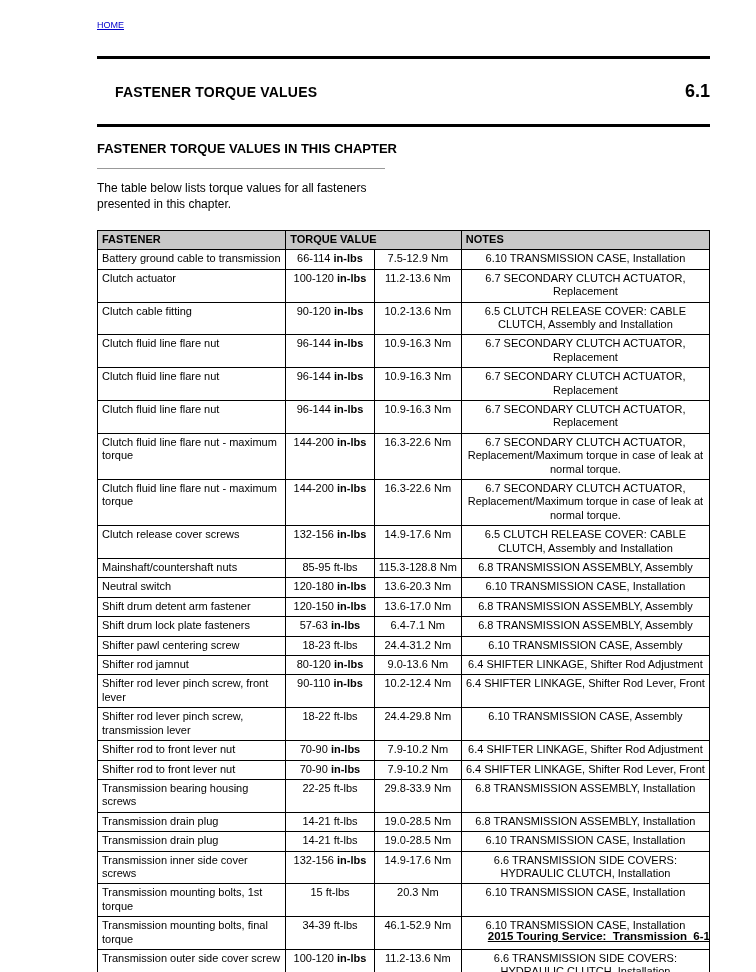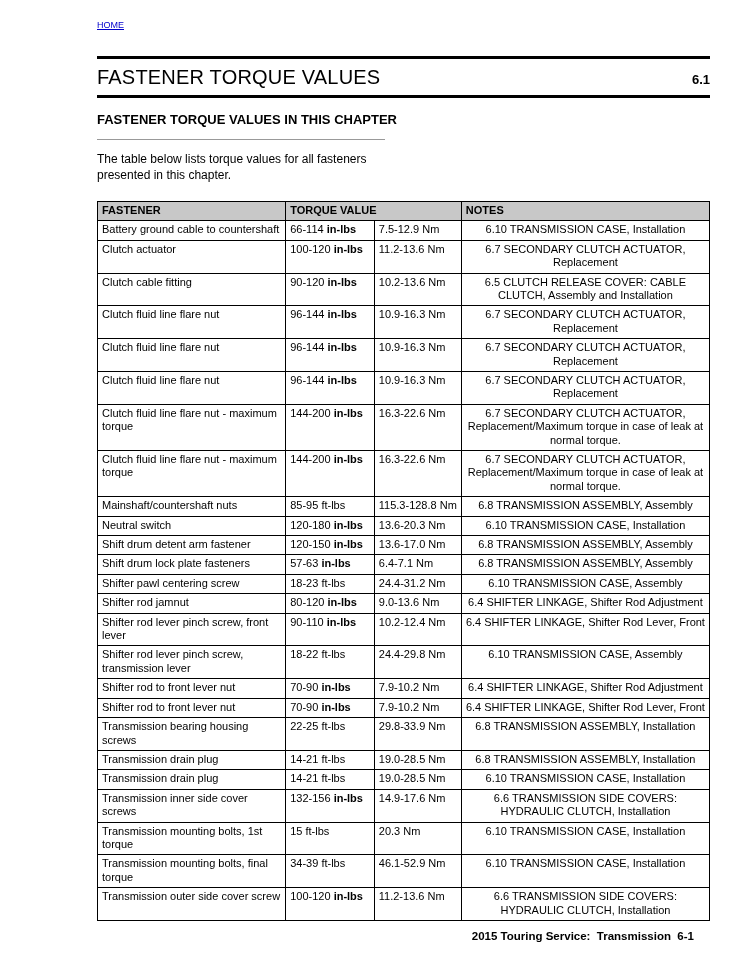--- a/index.html
+++ b/index.html
@@ -33,9 +33,9 @@
     padding: 7px 0 6px 0;
   }
   .title-row h1 {
-    margin: 0;
-    font-size: 20px;
-    font-weight: normal;
+    margin: 18px;
+    font-size: 14px;
+    font-weight: bold;
     letter-spacing: 0.2px;
   }
   .section-num { font-size: 13px; font-weight: bold; text-align: right; }

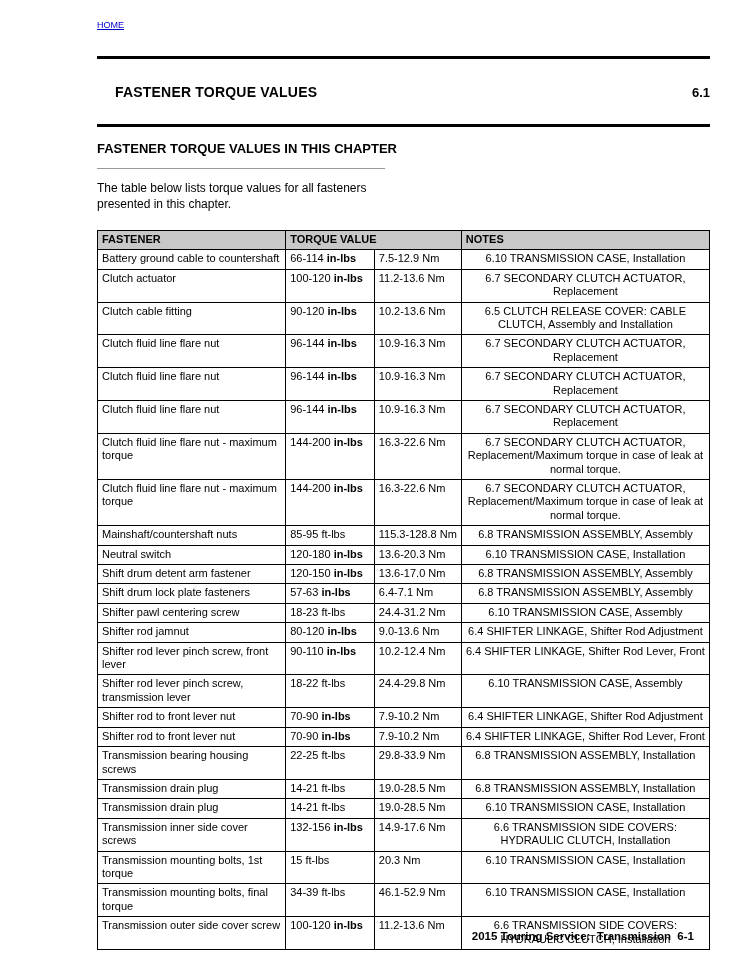--- a/index.html
+++ b/index.html
@@ -38,7 +38,7 @@
     font-weight: bold;
     letter-spacing: 0.2px;
   }
-  .section-num { font-size: 13px; font-weight: bold; text-align: right; }
+  .section-num { font-size: 18px; font-weight: bold; text-align: right; }
 
   h2.chapter {
     margin: 13px 0 10px 0;

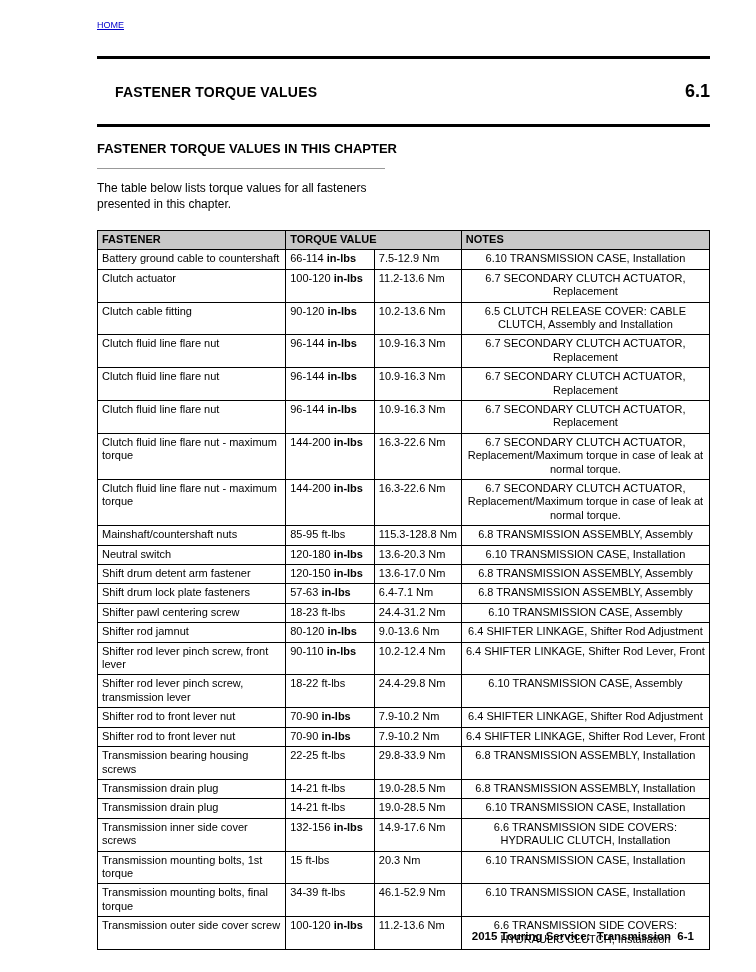--- a/index.html
+++ b/index.html
@@ -130,7 +130,7 @@
     </thead>
     <tbody id="table-body">
         <tr>
-          <td class="col-fastener">Battery ground cable to countershaft</td>
+          <td class="col-fastener">Battery ground cable to transmission</td>
           <td class="col-value">66-114&nbsp;<span class="bold">in-lbs</span></td>
           <td class="col-nm">7.5-12.9 Nm</td>
           <td class="col-notes">6.10 TRANSMISSION CASE, Installation</td>

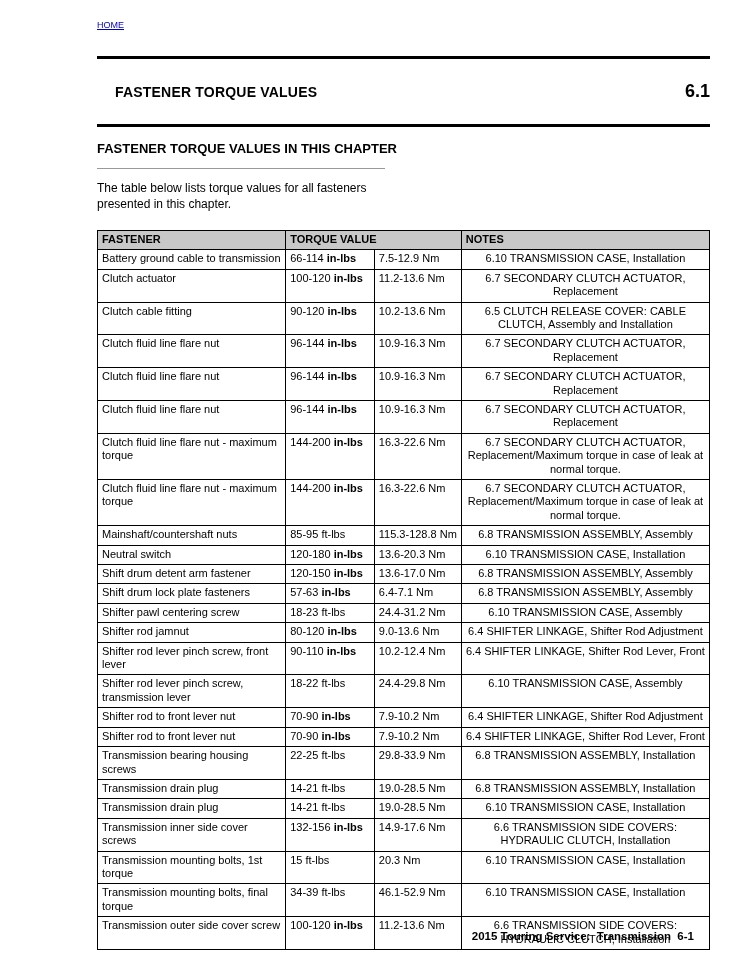--- a/index.html
+++ b/index.html
@@ -79,7 +79,7 @@
   }
   table.torque thead th.h-fastener { text-align: left; }
   td.col-fastener { text-align: left; }
-  td.col-value { text-align: left; white-space: nowrap; }
+  td.col-value { text-align: center; white-space: nowrap; }
   td.col-nm { text-align: left; white-space: nowrap; }
   td.col-notes { text-align: center; }
   .bold { font-weight: bold; }

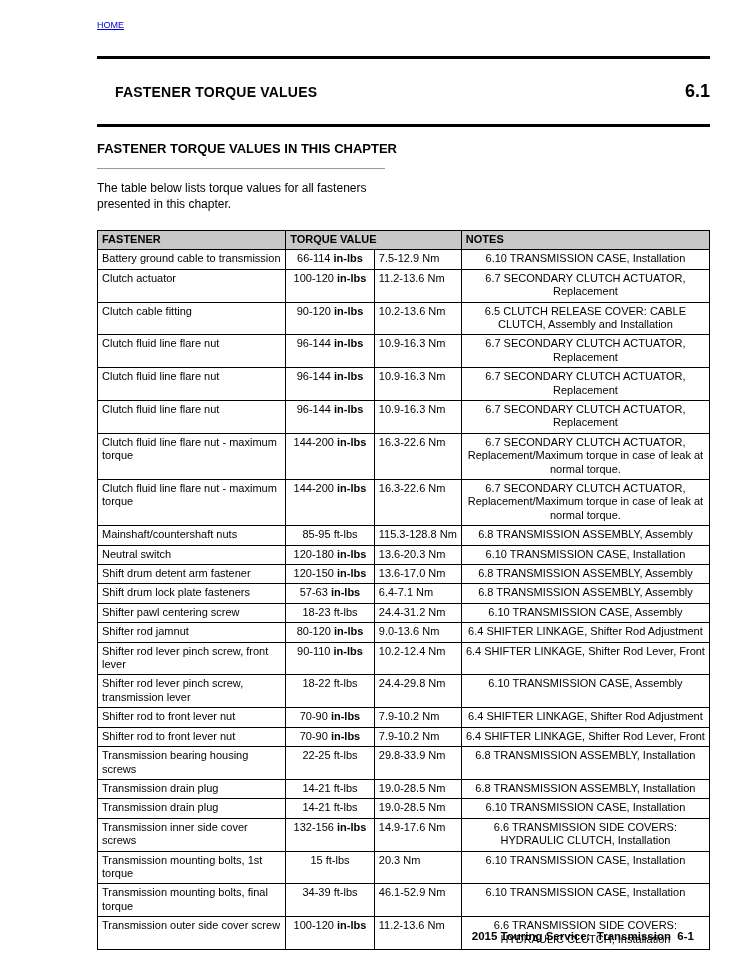--- a/index.html
+++ b/index.html
@@ -80,7 +80,7 @@
   table.torque thead th.h-fastener { text-align: left; }
   td.col-fastener { text-align: left; }
   td.col-value { text-align: center; white-space: nowrap; }
-  td.col-nm { text-align: left; white-space: nowrap; }
+  td.col-nm { text-align: center; white-space: nowrap; }
   td.col-notes { text-align: center; }
   .bold { font-weight: bold; }
 

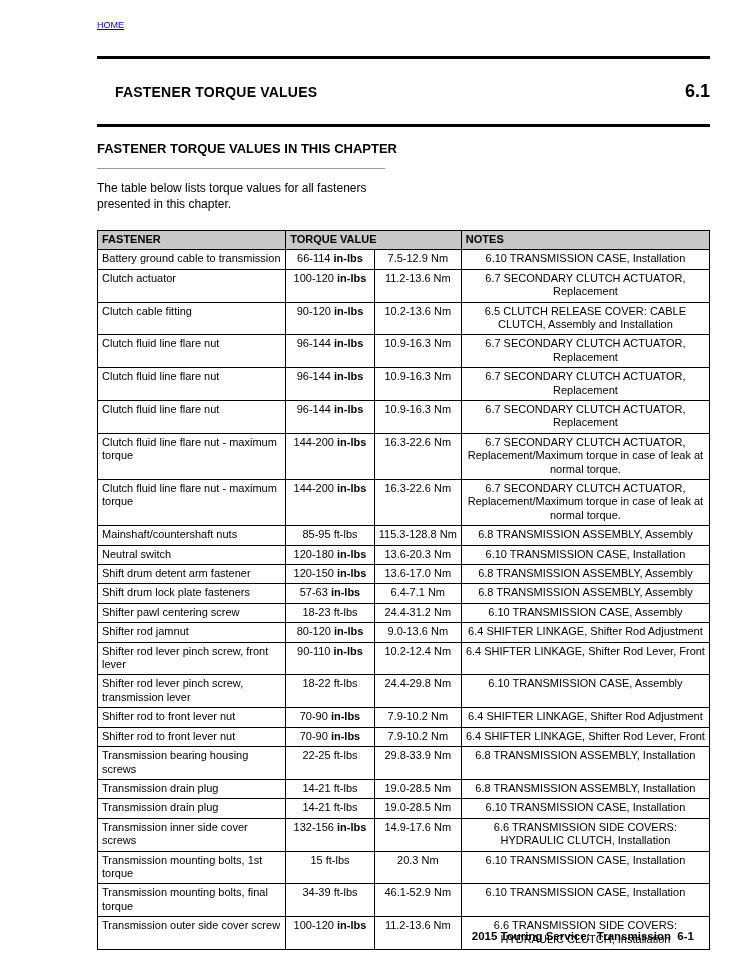--- a/index.html
+++ b/index.html
@@ -178,6 +178,12 @@
           <td class="col-notes">6.7 SECONDARY CLUTCH ACTUATOR, Replacement/Maximum torque in case of leak at normal torque.</td>
         </tr>
         <tr>
+          <td class="col-fastener">Clutch release cover screws</td>
+          <td class="col-value">132-156&nbsp;<span class="bold">in-lbs</span></td>
+          <td class="col-nm">14.9-17.6 Nm</td>
+          <td class="col-notes">6.5 CLUTCH RELEASE COVER: CABLE CLUTCH, Assembly and Installation</td>
+        </tr>
+        <tr>
           <td class="col-fastener">Mainshaft/countershaft nuts</td>
           <td class="col-value">85-95&nbsp;<span>ft-lbs</span></td>
           <td class="col-nm">115.3-128.8 Nm</td>

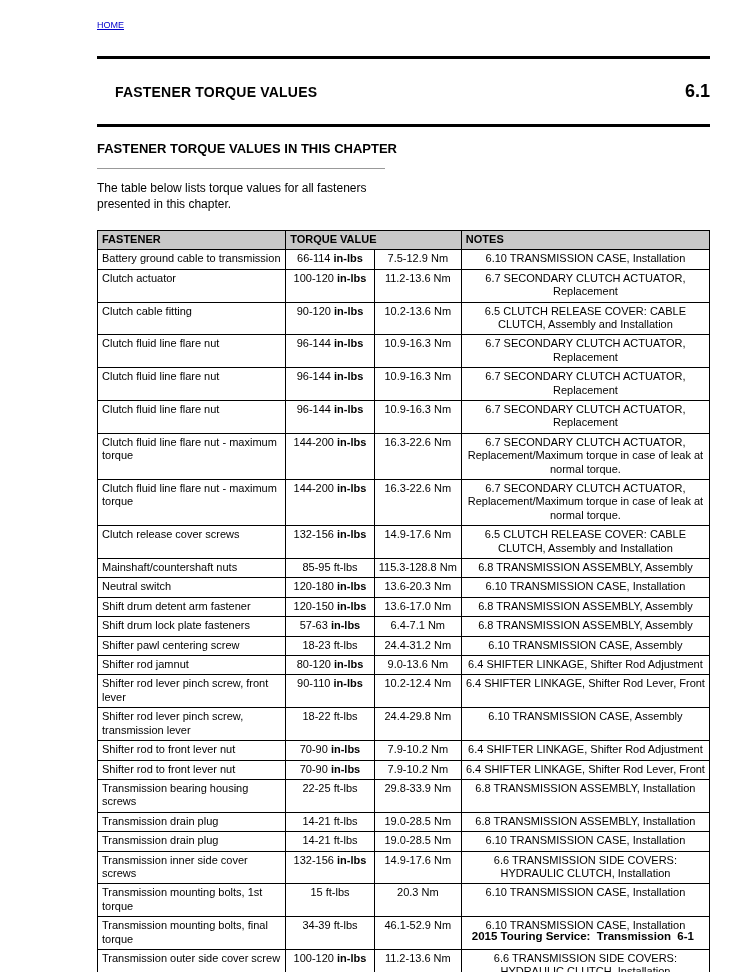--- a/index.html
+++ b/index.html
@@ -86,11 +86,12 @@
 
   .footer {
     position: absolute;
-    right: 62px;
+    right: 46px;
     bottom: 30px;
     font-weight: bold;
     font-size: 11.5px;
     white-space: pre;
+    text-decoration: underline;
   }
 </style>
 </head>

